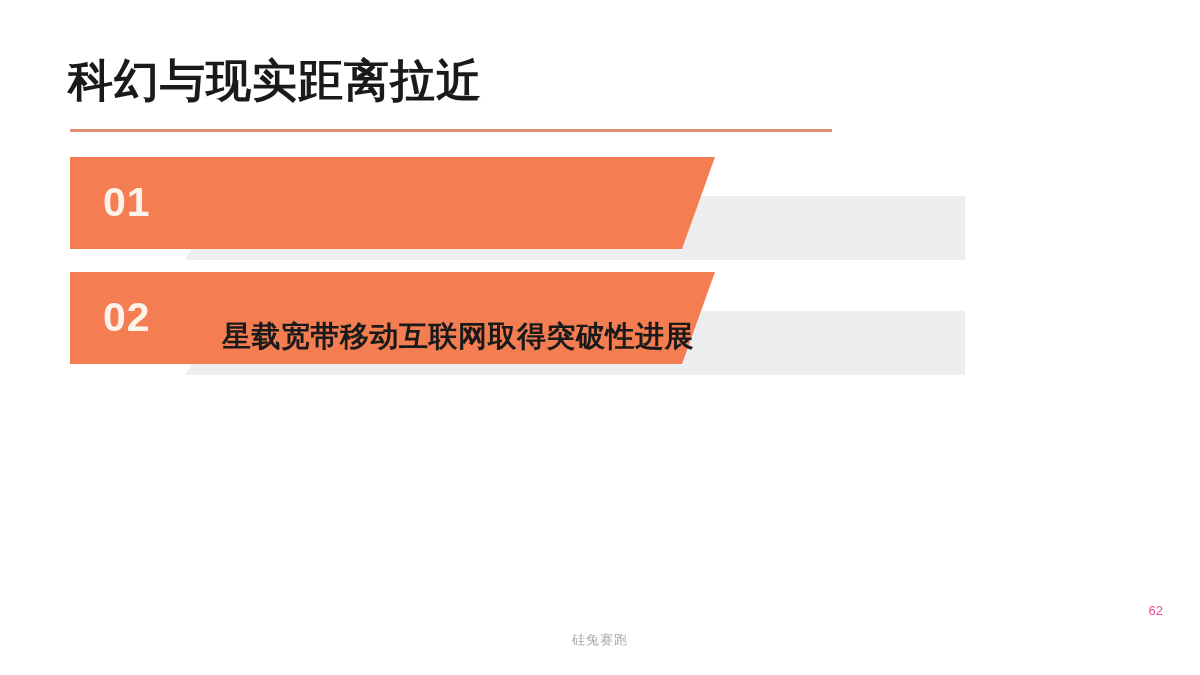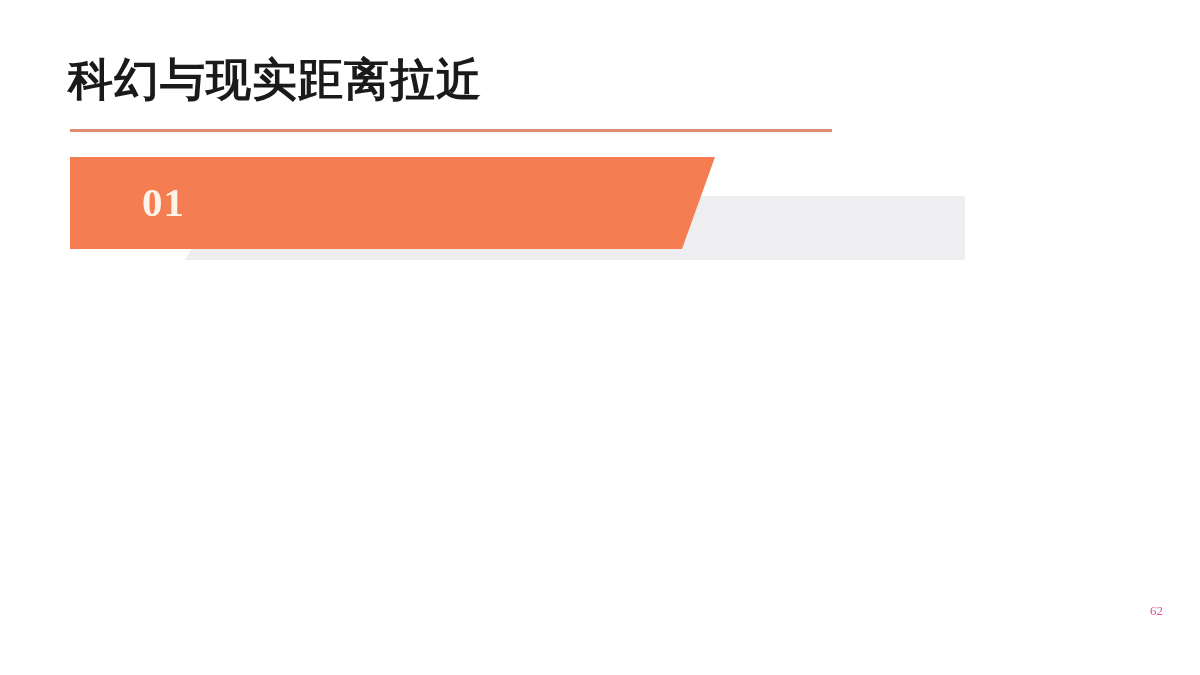--- a/index.html
+++ b/index.html
@@ -20,7 +20,6 @@
     width: 1200px;
     height: 675px;
     background: #ffffff;
-    font-family: Liberation Serif, serif;
   }
 
   

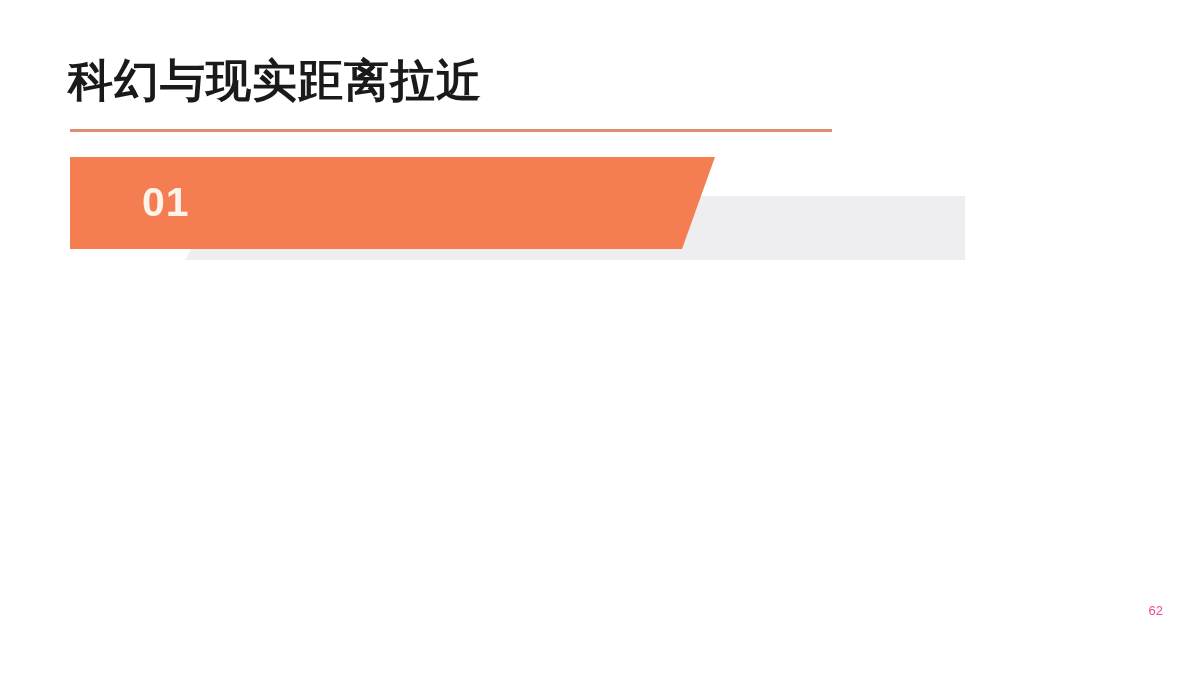--- a/index.html
+++ b/index.html
@@ -85,7 +85,6 @@
     color: #fdf3ea;
     letter-spacing: 1px;
     line-height: 1;
-    margin-left: 39px;
   }
 
   .row-text {

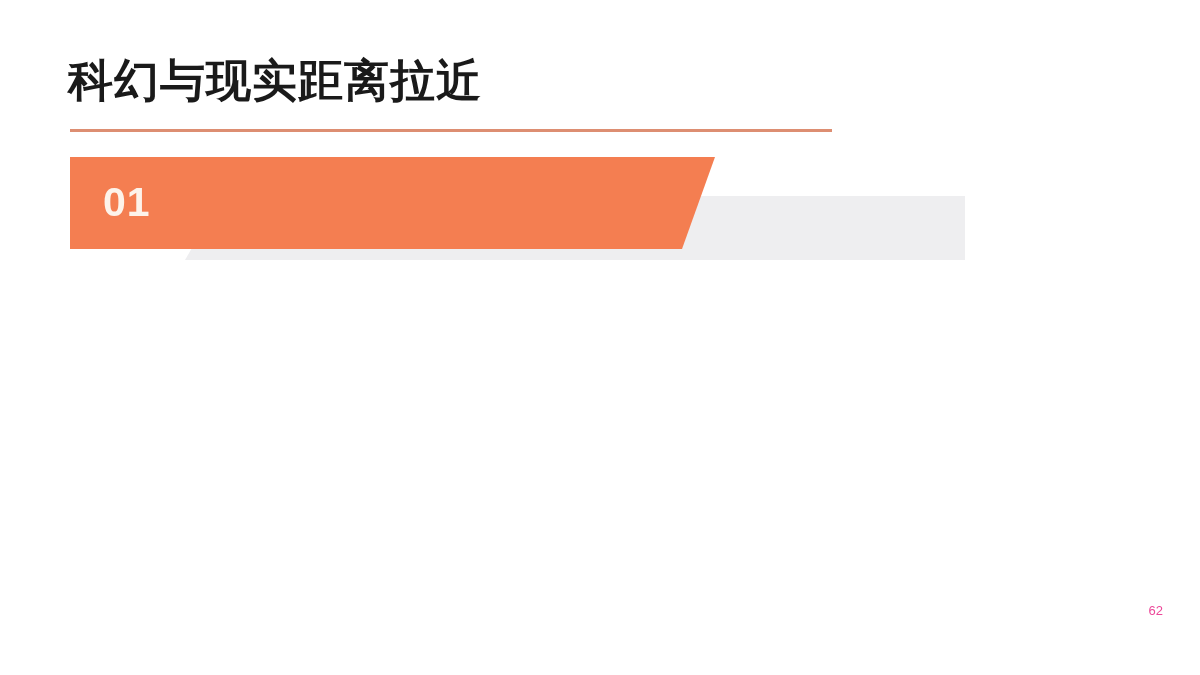--- a/index.html
+++ b/index.html
@@ -132,6 +132,12 @@
     <div class="row-number">01</div>
   </div>
 
+  <div class="row row-2">
+    <div class="bar-grey"></div>
+    <div class="bar-orange"></div>
+    <div class="row-number">02</div>
+    <div class="row-text">星载宽带移动互联网取得突破性进展</div>
+  </div>
 
 
   <div class="page-number">62</div>

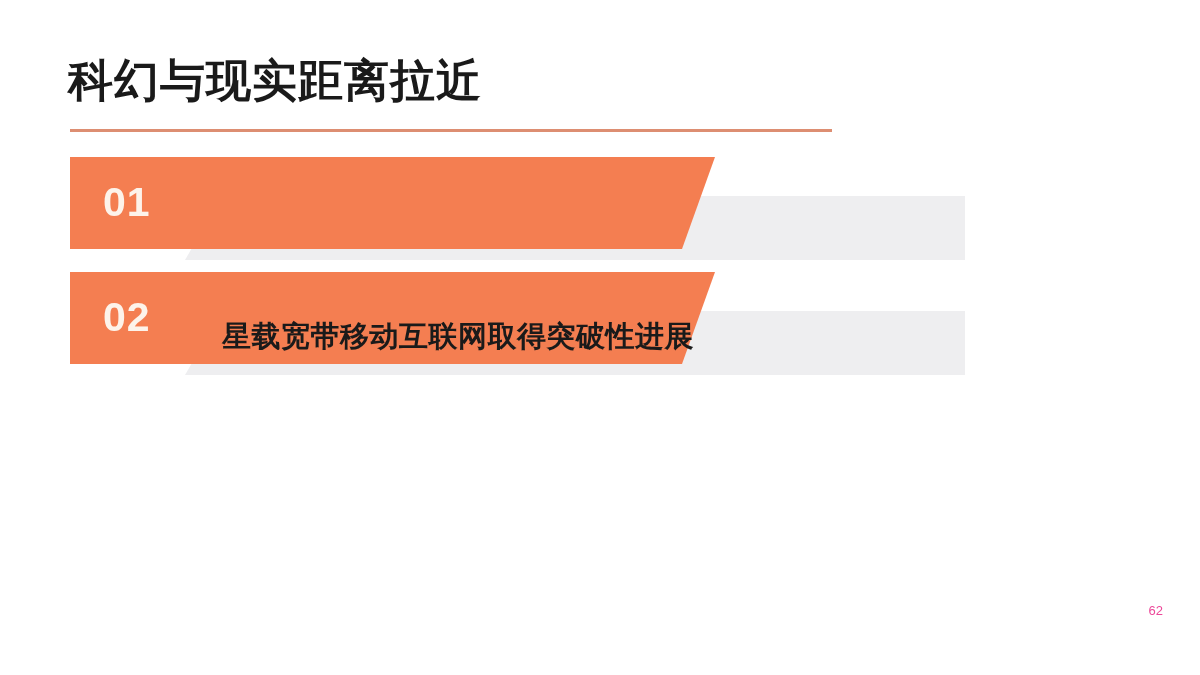--- a/index.html
+++ b/index.html
@@ -140,6 +140,7 @@
   </div>
 
 
+  <div class="footer-brand">硅兔赛跑</div>
   <div class="page-number">62</div>
 
 </div>

